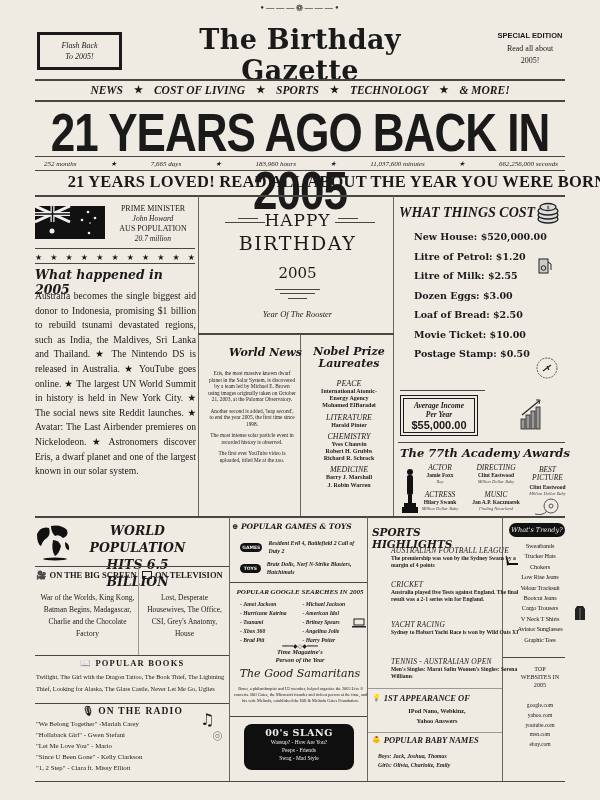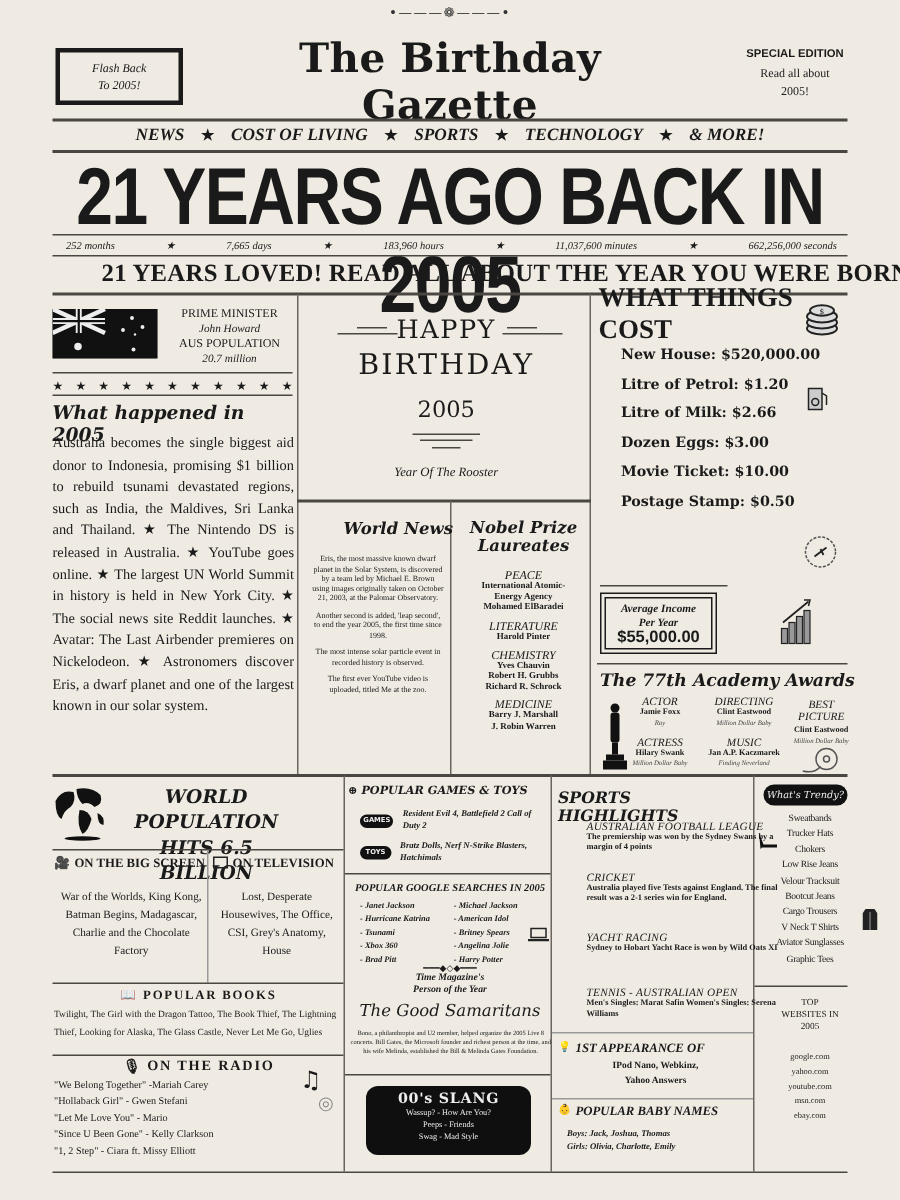--- a/index.html
+++ b/index.html
@@ -51,7 +51,7 @@
   .np-body .nm { font-size: 6px; line-height: 7.2px; font-weight: bold; }
 
   
-  .cost-title { left: 399px; top: 188px; width: 140px; font-family: "Liberation Serif", serif; font-weight: bold; font-size: 18px; }
+  .cost-title { left: 399px; top: 205px; width: 140px; font-family: "Liberation Serif", serif; font-style: italic; font-weight: bold; font-size: 14px; }
   .cost-list { left: 414px; top: 227px; width: 150px; font-family: "DejaVu Serif", serif; font-weight: bold; font-size: 9.5px; line-height: 19.5px; }
   .coin-icon { left: 536px; top: 201px; }
   .pump-icon { left: 538px; top: 258px; }

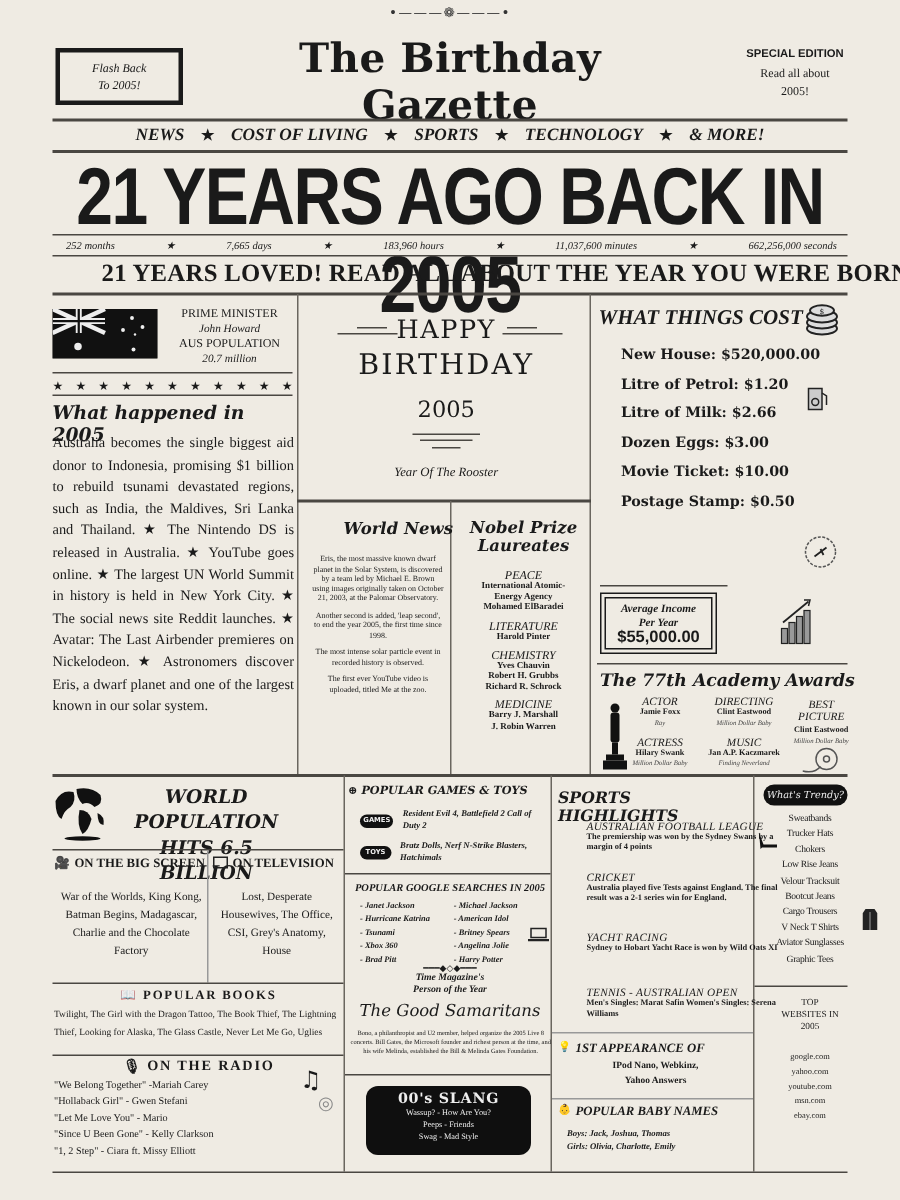--- a/index.html
+++ b/index.html
@@ -261,7 +261,7 @@
 <div class="abs cost-list">
   <div>New House: $520,000.00</div>
   <div>Litre of Petrol: $1.20</div>
-  <div>Litre of Milk: $2.66</div>
+  <div>Litre of Milk: $2.55</div>
   <div>Dozen Eggs: $3.00</div>
   <div>Movie Ticket: $10.00</div>
   <div>Postage Stamp: $0.50</div>

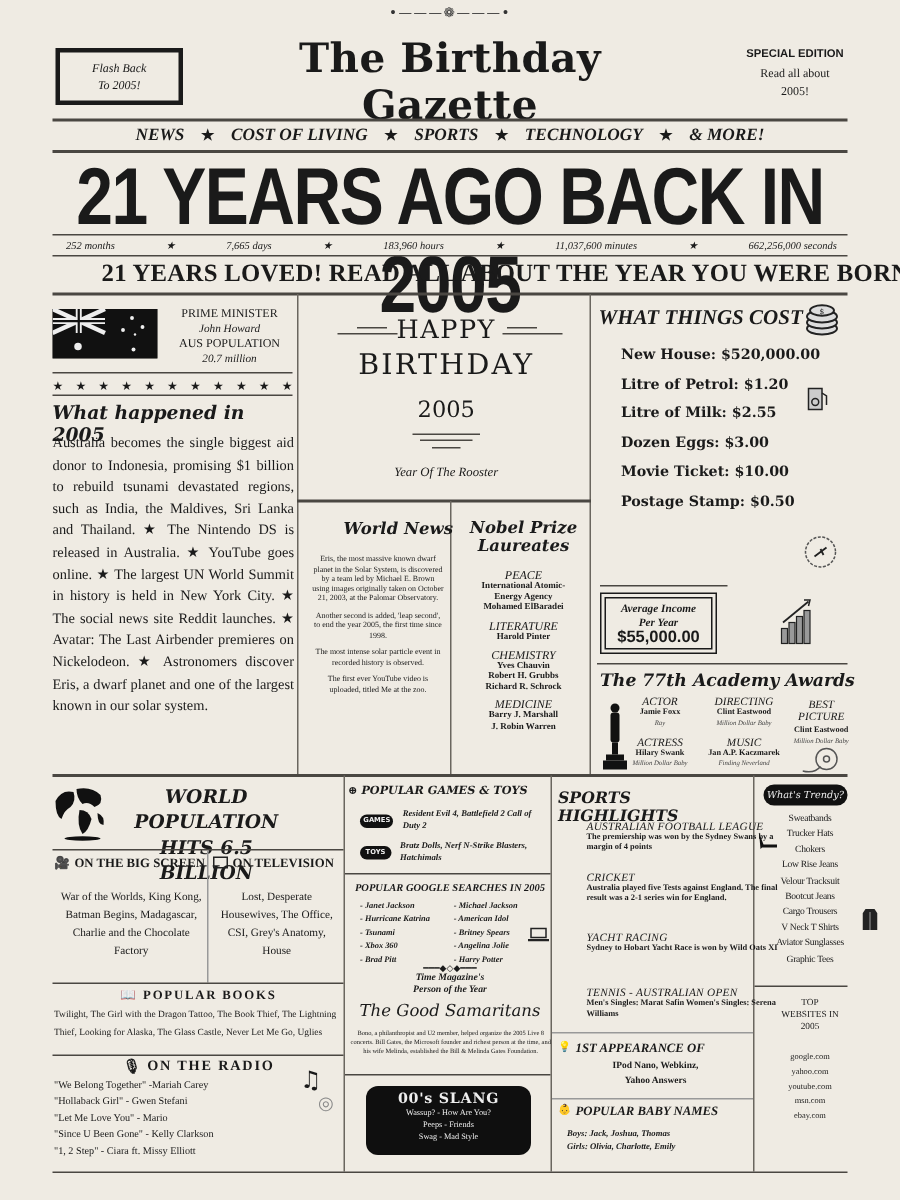--- a/index.html
+++ b/index.html
@@ -263,6 +263,7 @@
   <div>Litre of Petrol: $1.20</div>
   <div>Litre of Milk: $2.55</div>
   <div>Dozen Eggs: $3.00</div>
+  <div>Loaf of Bread: $2.50</div>
   <div>Movie Ticket: $10.00</div>
   <div>Postage Stamp: $0.50</div>
 </div>

